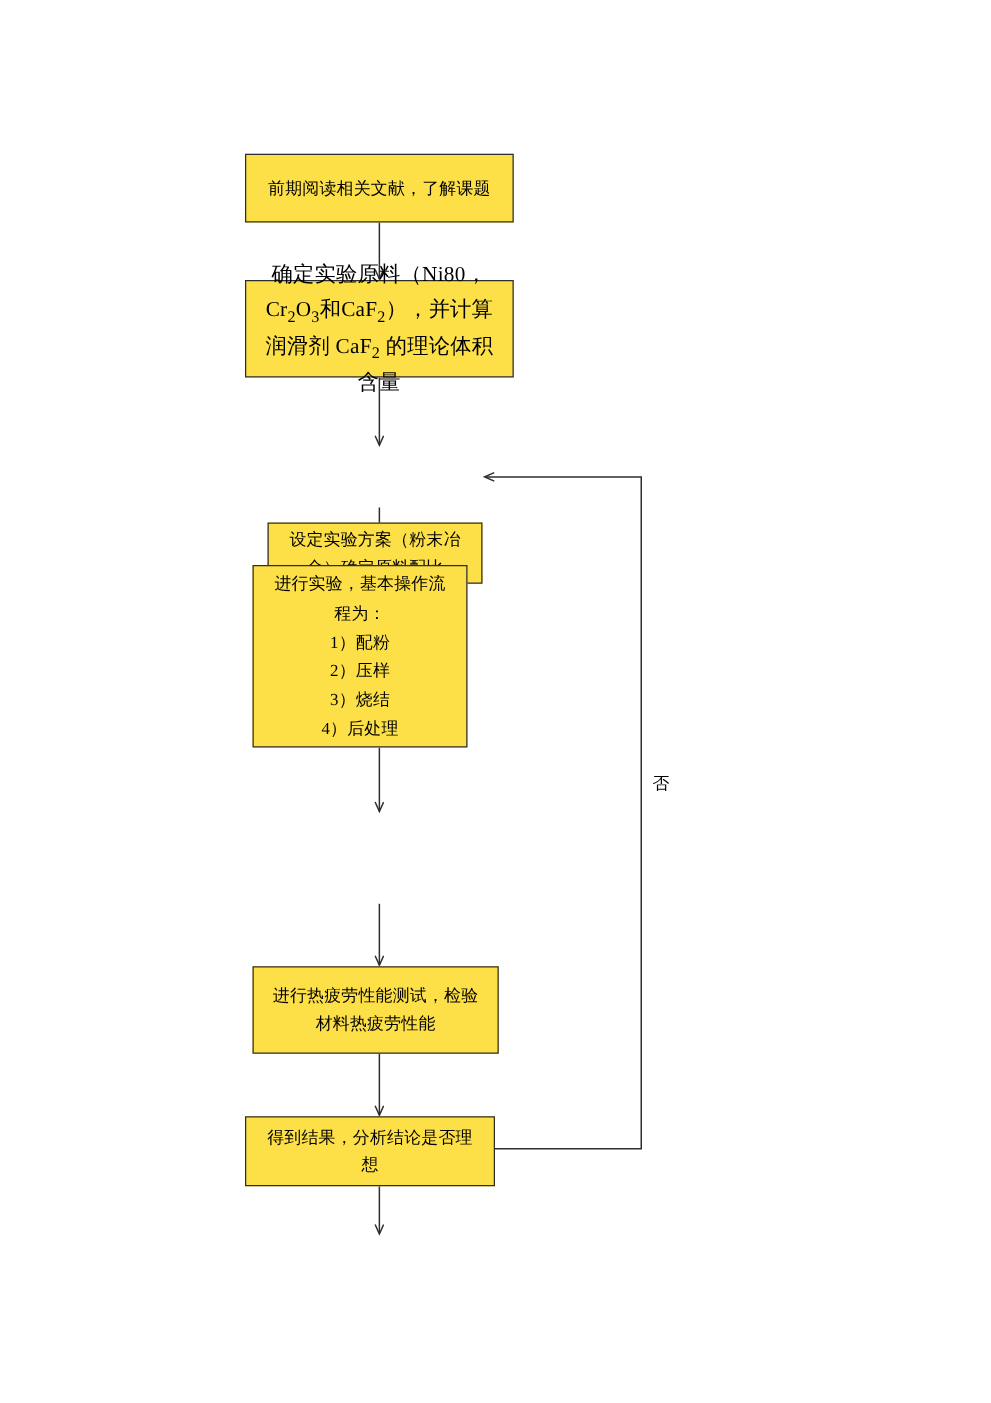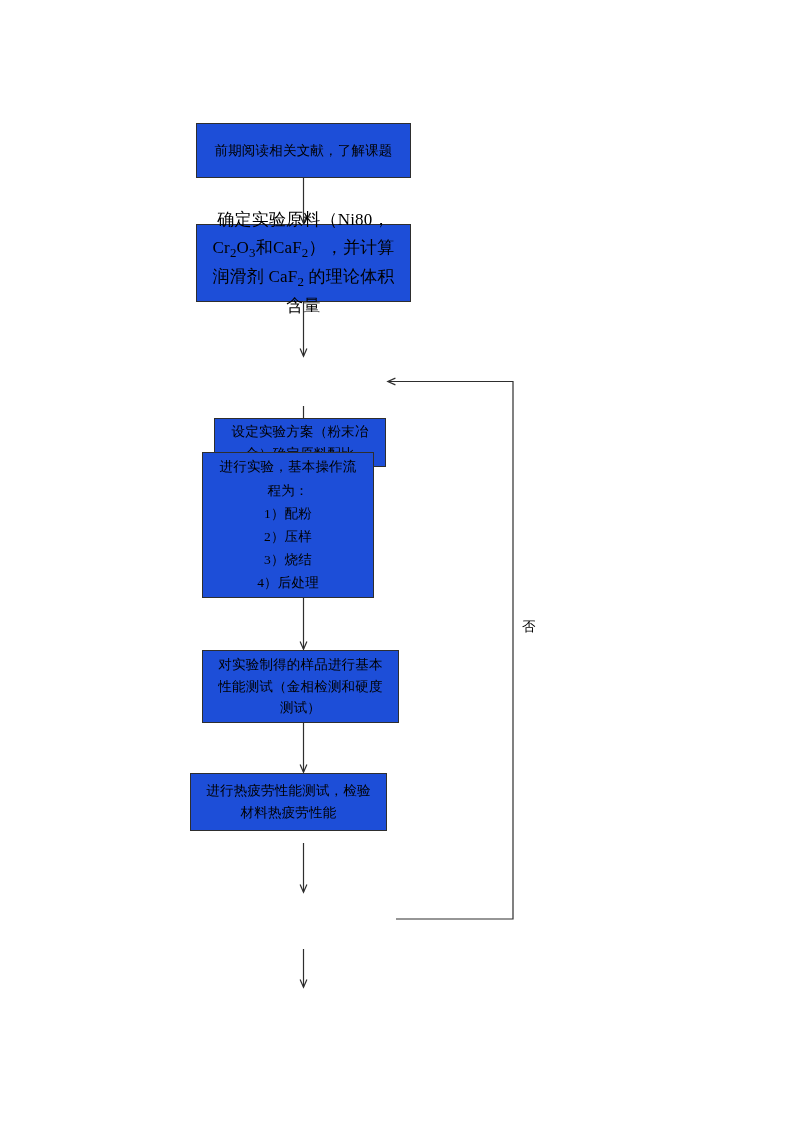--- a/index.html
+++ b/index.html
@@ -37,7 +37,7 @@
     position: absolute;
     box-sizing: border-box;
     border: 1.4px solid #2e2e2e;
-    background: #1d4ed8;
+    background: #fde047;
     display: flex;
     align-items: center;
     padding: 4px 10px;

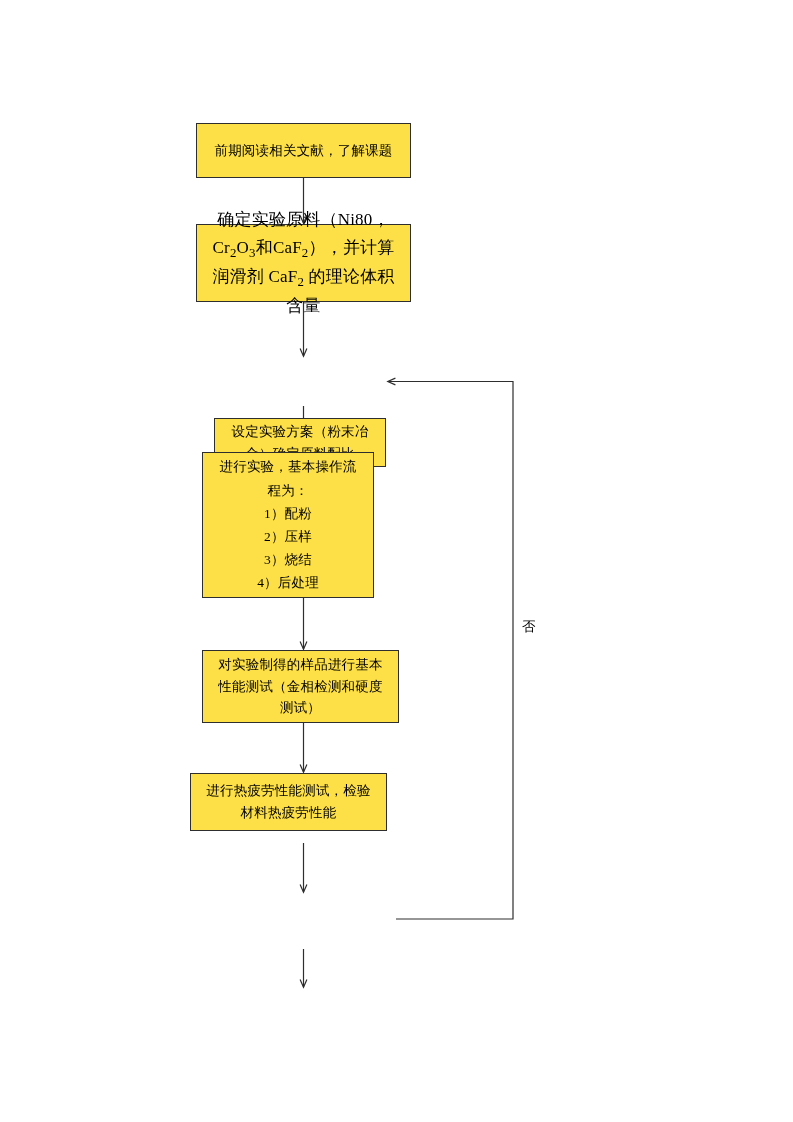--- a/index.html
+++ b/index.html
@@ -143,9 +143,6 @@
 4）后处理</span>
   </div>
 
-  <div class="node" id="node-basictest">
-    <span class="node-text">对实验制得的样品进行基本性能测试（金相检测和硬度测试）</span>
-  </div>
 
   <div class="node" id="node-fatigue">
     <span class="node-text">进行热疲劳性能测试，检验材料热疲劳性能</span>

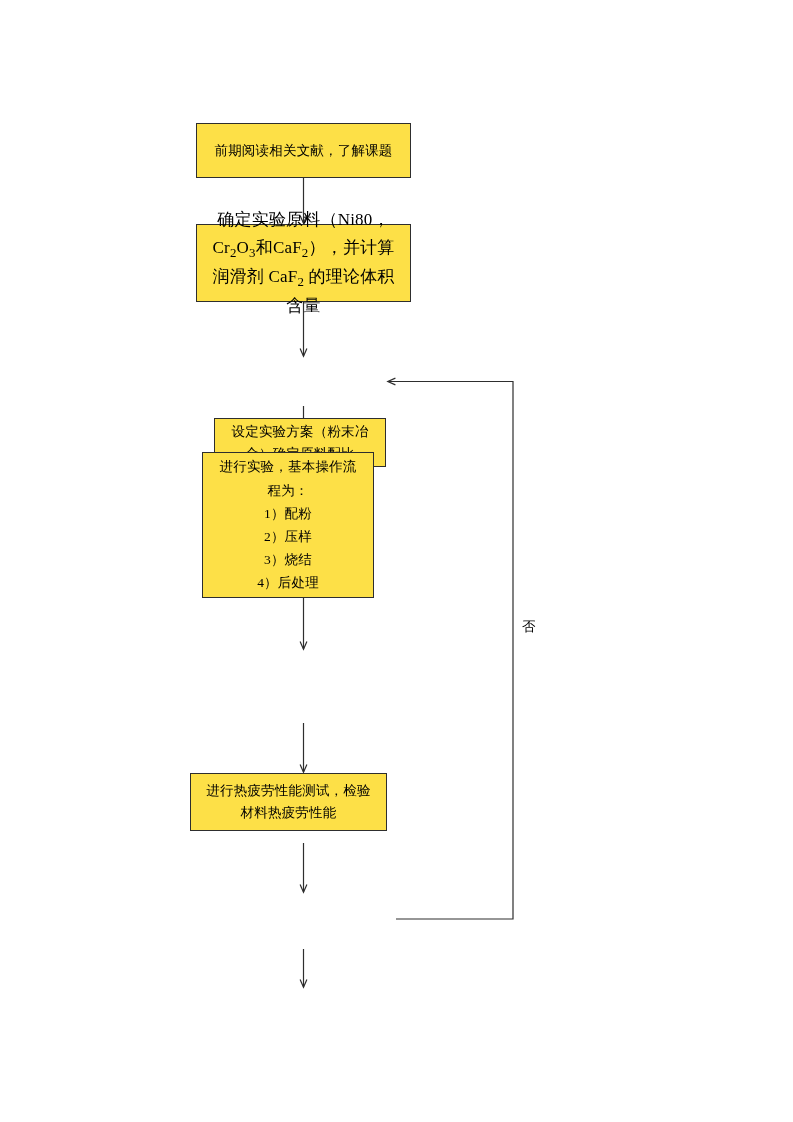--- a/index.html
+++ b/index.html
@@ -60,7 +60,7 @@
   #node-scheme     { left: 214px; top: 374px;  width: 172px; height: 49px; margin-top: 44px; }
   #node-experiment { left: 202px; top: 452px;  width: 172px; height: 146px; }
   #node-basictest  { left: 202px; top: 650px;  width: 197px; height: 73px; }
-  #node-fatigue    { left: 190px; top: 773px;  width: 197px; height: 58px; }
+  #node-fatigue    { left: 202px; top: 773px;  width: 197px; height: 70px; }
   #node-results    { left: 196px; top: 893px;  width: 200px; height: 56px; }
   #node-final      { left: 188px; top: 988px;  width: 215px; height: 70px; }
 

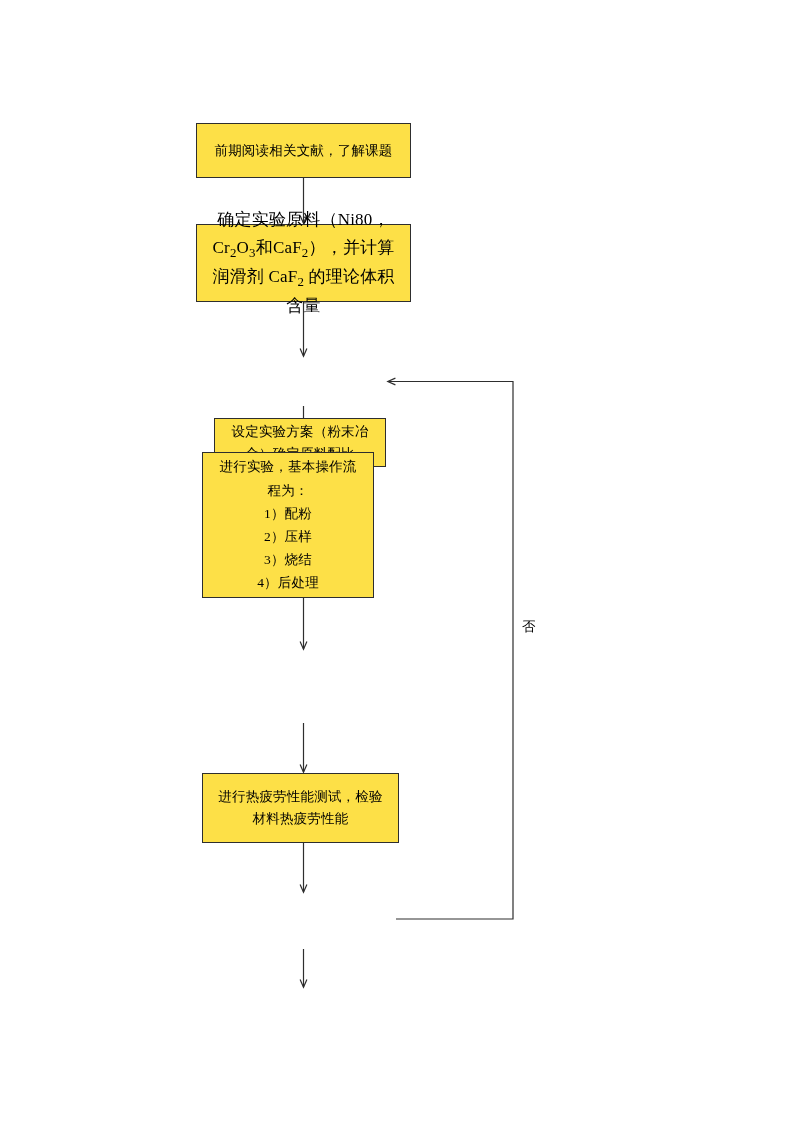--- a/index.html
+++ b/index.html
@@ -148,6 +148,9 @@
     <span class="node-text">进行热疲劳性能测试，检验材料热疲劳性能</span>
   </div>
 
+  <div class="node" id="node-results">
+    <span class="node-text">得到结果，分析结论是否理想</span>
+  </div>
 
 
   <span class="branch-label" id="label-no">否</span>

